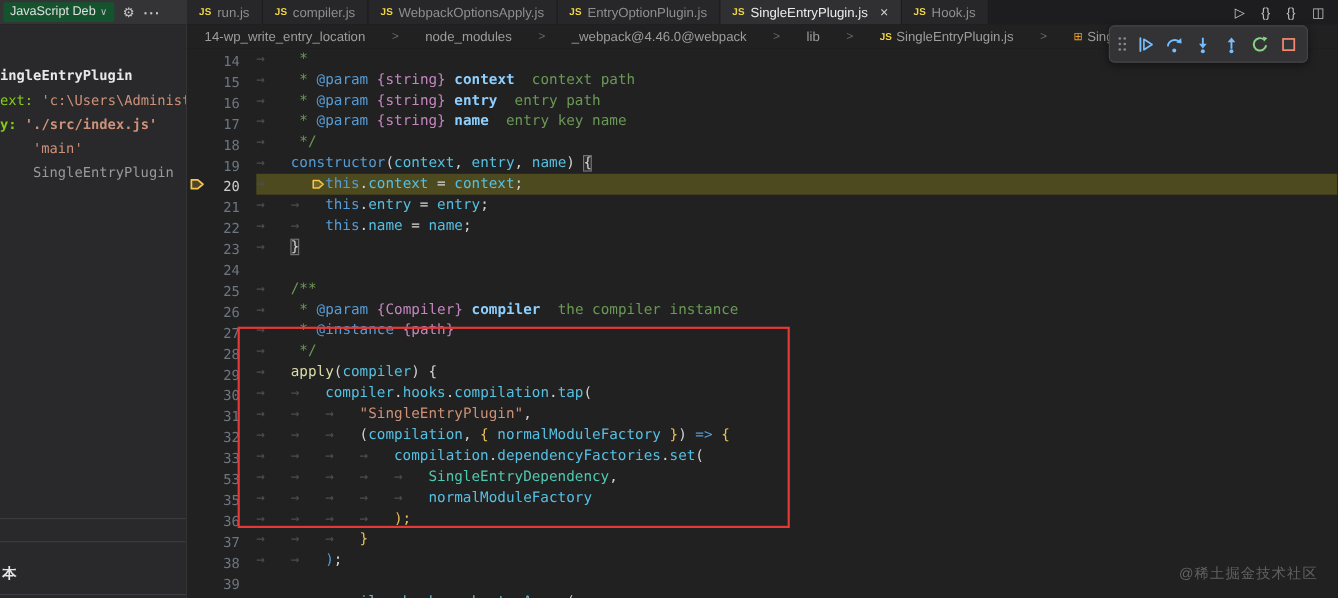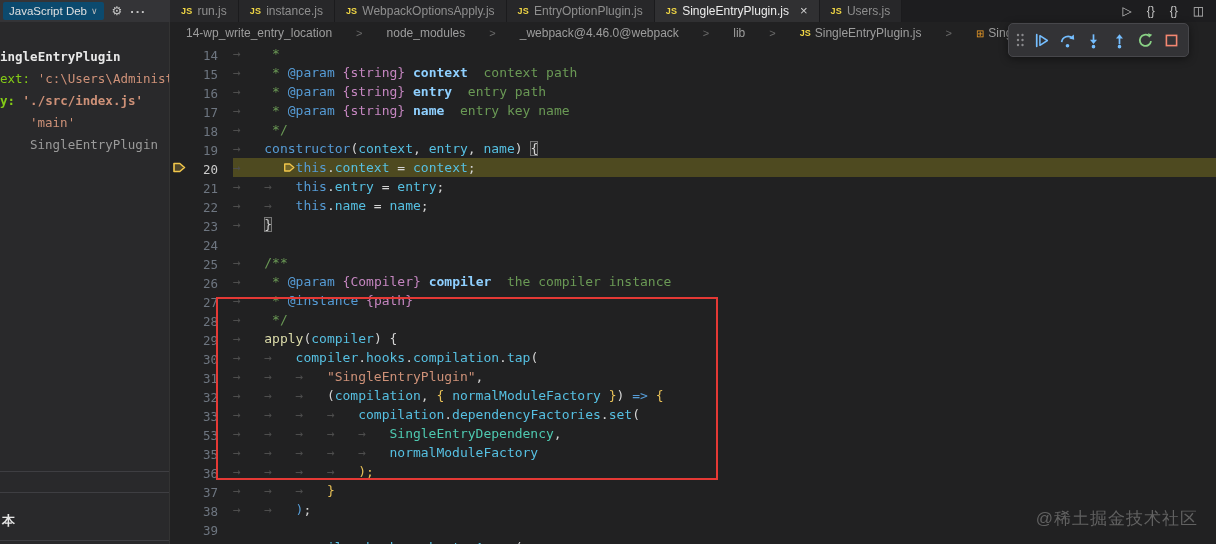--- a/index.html
+++ b/index.html
@@ -9,7 +9,7 @@
   
   #sidebar-header{position:absolute;left:0;top:0;width:170px;height:22px;background:#343437;
     display:flex;align-items:center;gap:8px;padding-left:3px;box-sizing:border-box;}
-  .cfg-dd{display:flex;align-items:center;gap:4px;background:#0c4a6e;height:18px;padding:0 6px;
+  .cfg-dd{display:flex;align-items:center;gap:4px;background:#14532d;height:18px;padding:0 6px;
     border-radius:2px;color:#e0e0e0;font-size:11.5px;}
   .cfg-dd .chev{font-size:9px;color:#bbb;}
   .hdr-ico{color:#c5c5c5;font-size:12px;line-height:22px;}

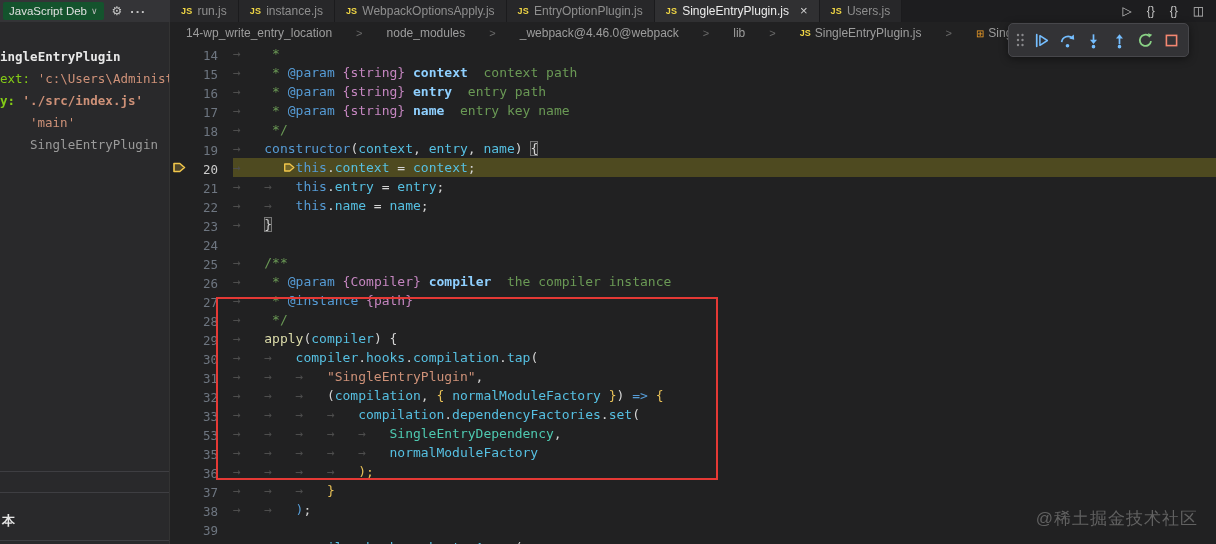--- a/index.html
+++ b/index.html
@@ -102,7 +102,7 @@
       </div>
       <div class="tab">
         <span class="jsicon">JS</span>
-        <span>instance.js</span>
+        <span>compiler.js</span>
       </div>
       <div class="tab">
         <span class="jsicon">JS</span>

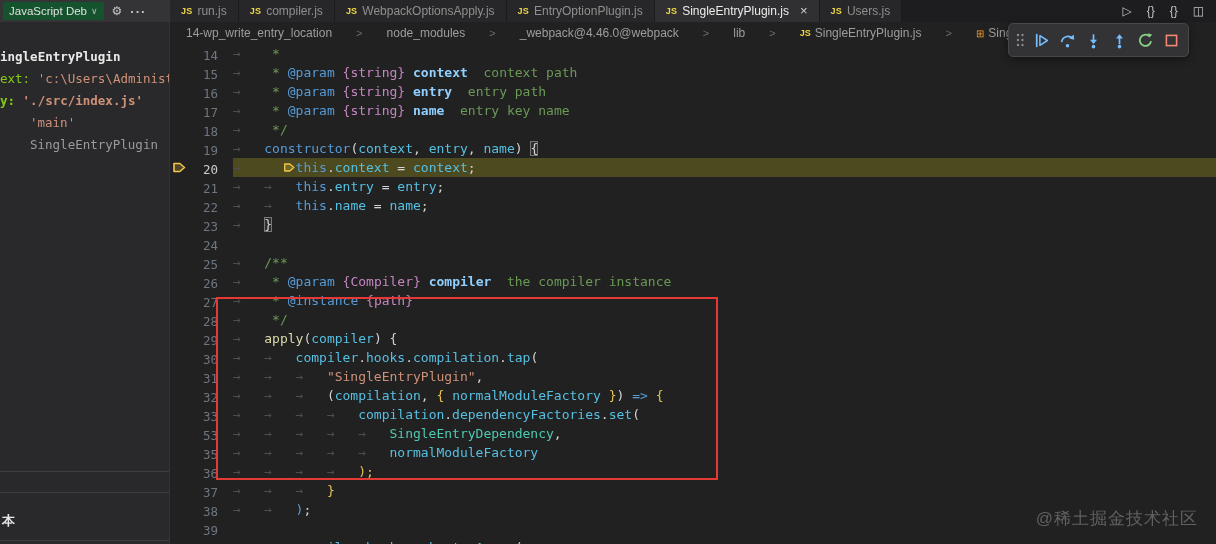--- a/index.html
+++ b/index.html
@@ -119,7 +119,7 @@
       </div>
       <div class="tab">
         <span class="jsicon">JS</span>
-        <span>Users.js</span>
+        <span>Hook.js</span>
       </div>
     </div>
   <div id="tab-actions">

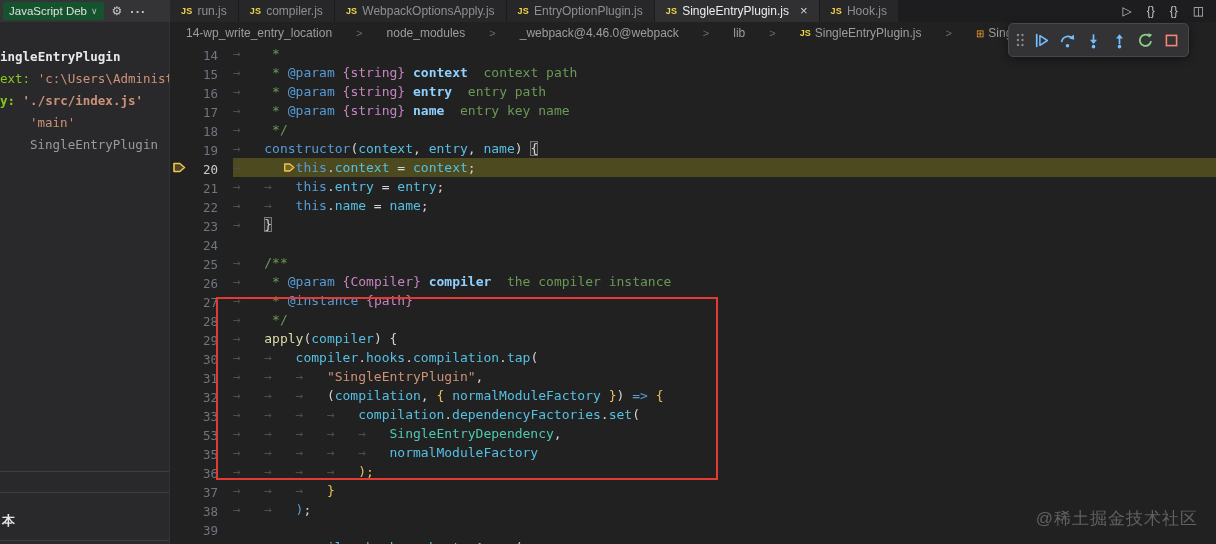--- a/index.html
+++ b/index.html
@@ -40,7 +40,7 @@
   
   #sidebar{position:absolute;left:0;top:22px;width:170px;height:522px;background:#29292b;
     border-right:1px solid #333;box-sizing:border-box;overflow:hidden;}
-  #vars{position:absolute;left:0;top:24px;width:100%;}
+  #vars{position:absolute;left:0;top:36px;width:100%;}
   .vrow{height:22px;line-height:22px;font-family:"DejaVu Sans Mono",monospace;font-size:12.5px;
     white-space:nowrap;overflow:hidden;}
   .vw{color:#e8e8e8;font-weight:bold;}

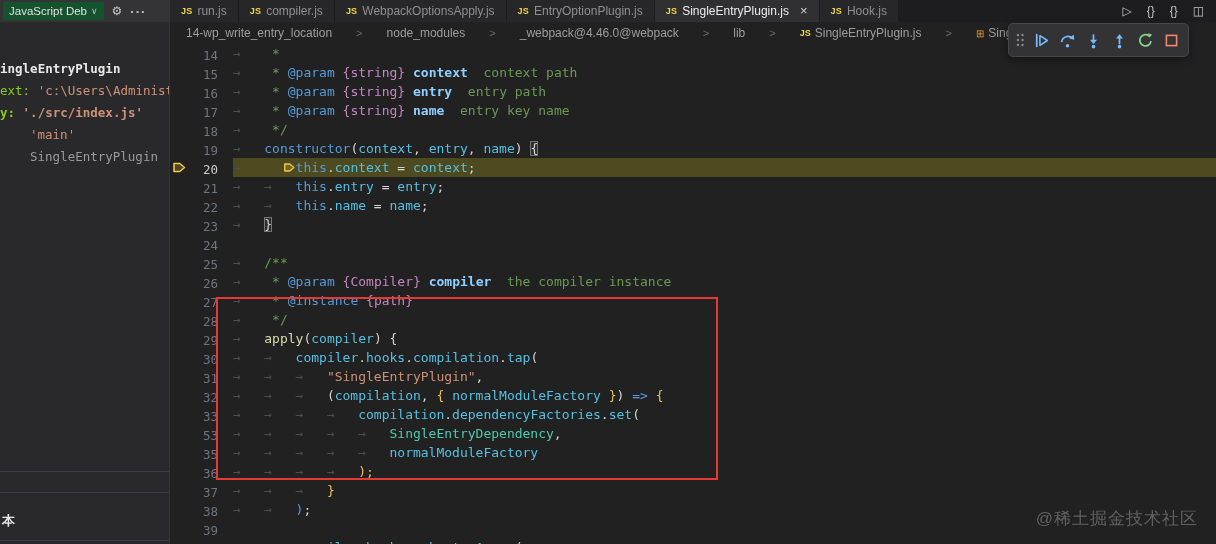--- a/index.html
+++ b/index.html
@@ -73,7 +73,7 @@
     border:2px solid #e53935;box-sizing:border-box;pointer-events:none;}
 
   
-  #watermark{position:absolute;right:18px;bottom:14px;color:#616161;font-size:17px;letter-spacing:1px;text-align:center;}
+  #watermark{position:absolute;right:18px;bottom:14px;color:#616161;font-size:13px;letter-spacing:1px;text-align:center;}
 
   
   #debug-toolbar{position:absolute;left:1008px;top:23px;width:181px;height:34px;background:#333336;

